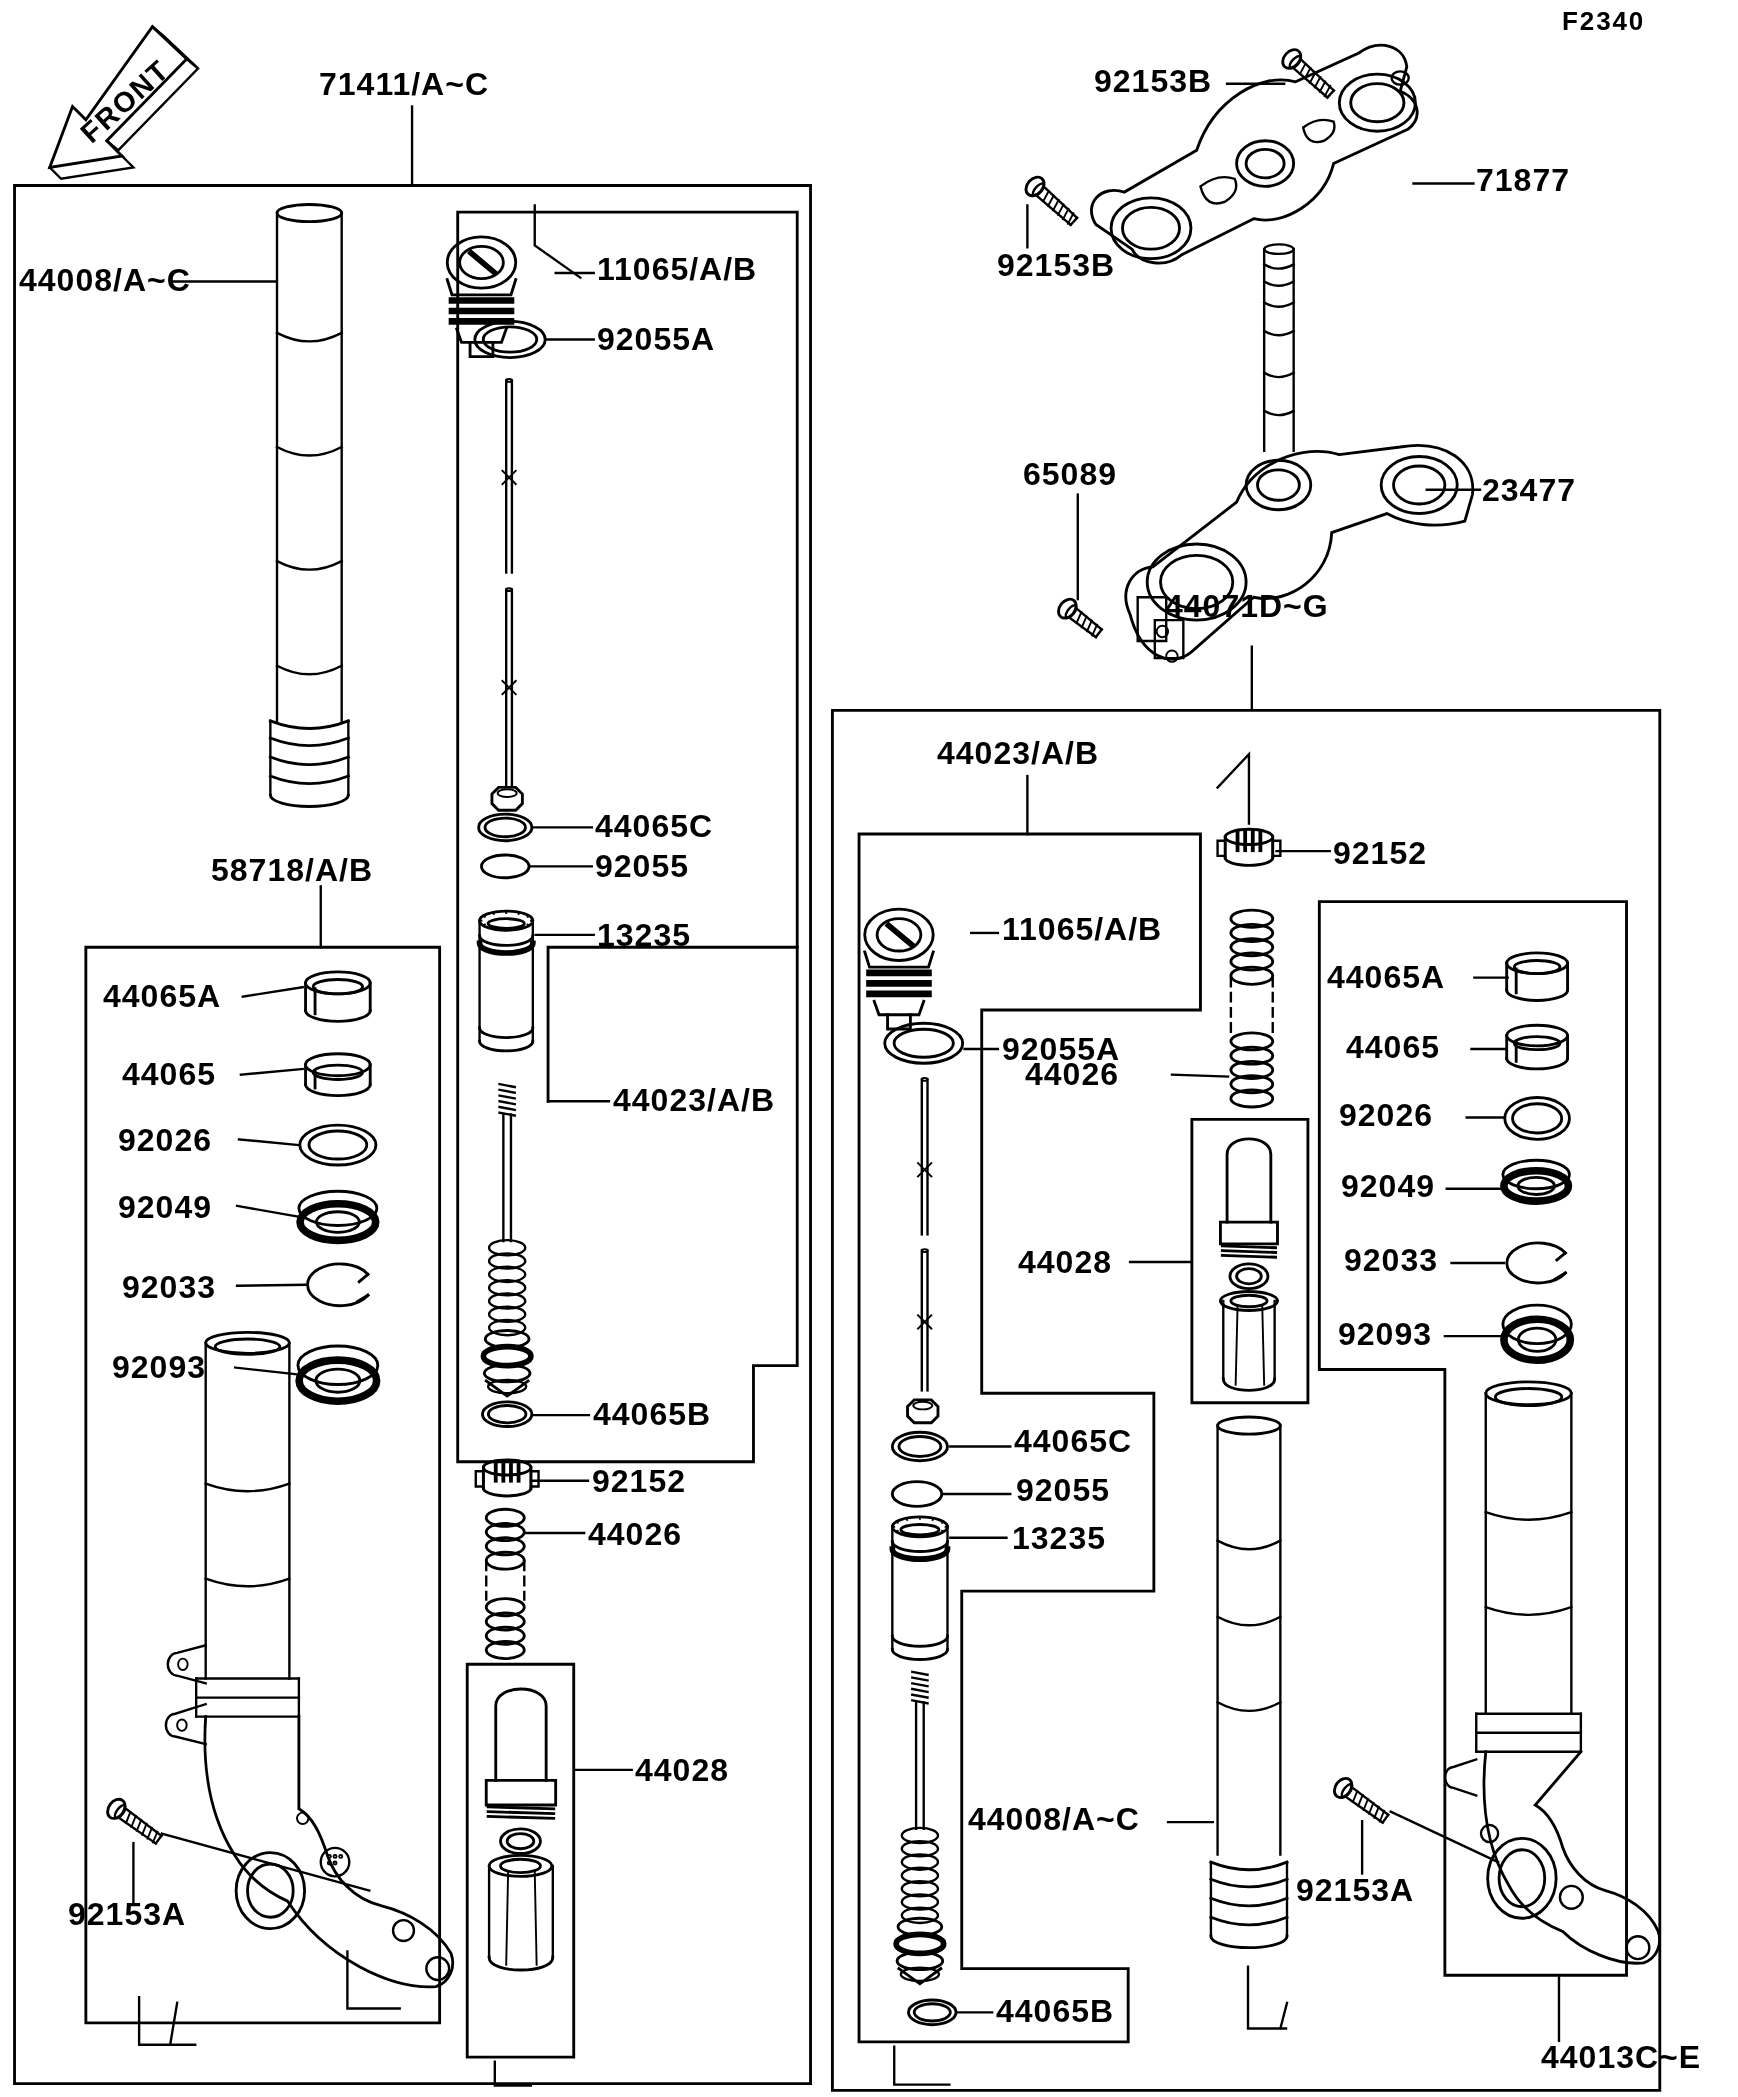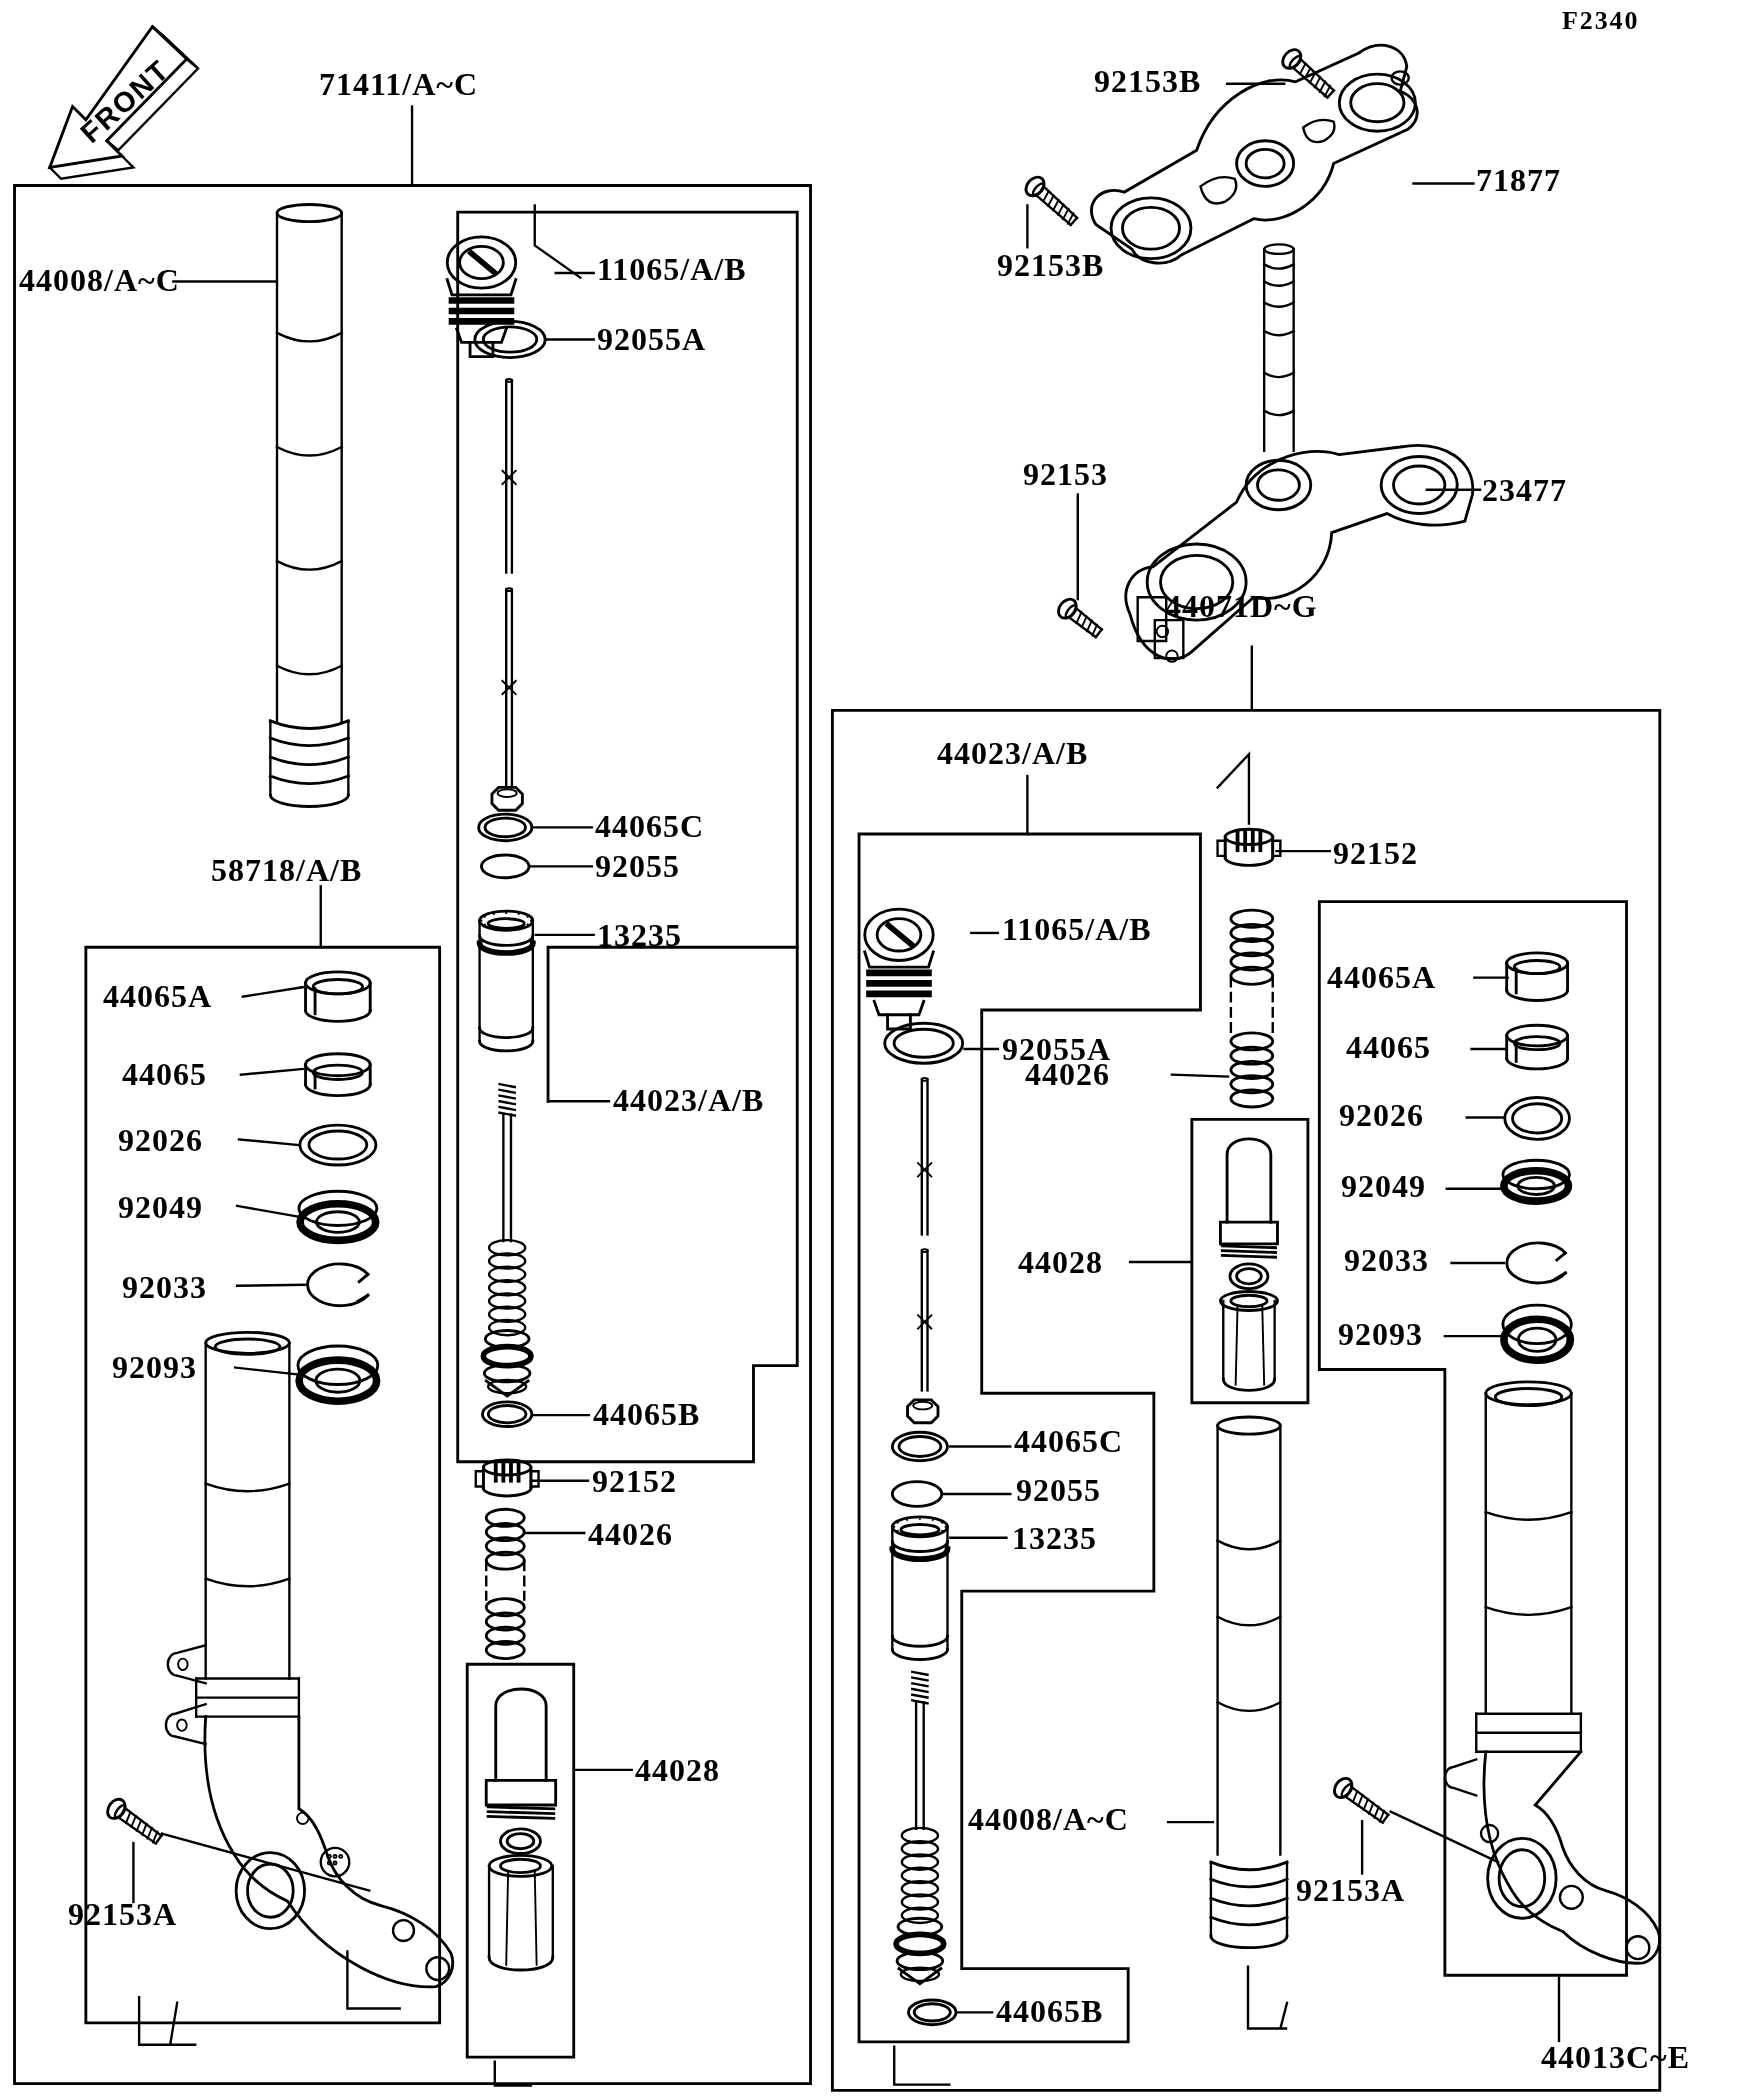--- a/index.html
+++ b/index.html
@@ -7,7 +7,7 @@
          font-family:"Liberation Sans",sans-serif;}
   .stage svg{position:absolute;left:0;top:0;}
   .lbl{position:absolute;color:#000;font-weight:700;font-size:32px;letter-spacing:1px;
-       white-space:nowrap;line-height:1;font-family:Liberation Serif, serif;}
+       white-space:nowrap;line-height:1;font-family:Liberation Sans, sans-serif;}
   .lbl.small{font-size:26px;letter-spacing:1.9px;}
 </style>
 </head>

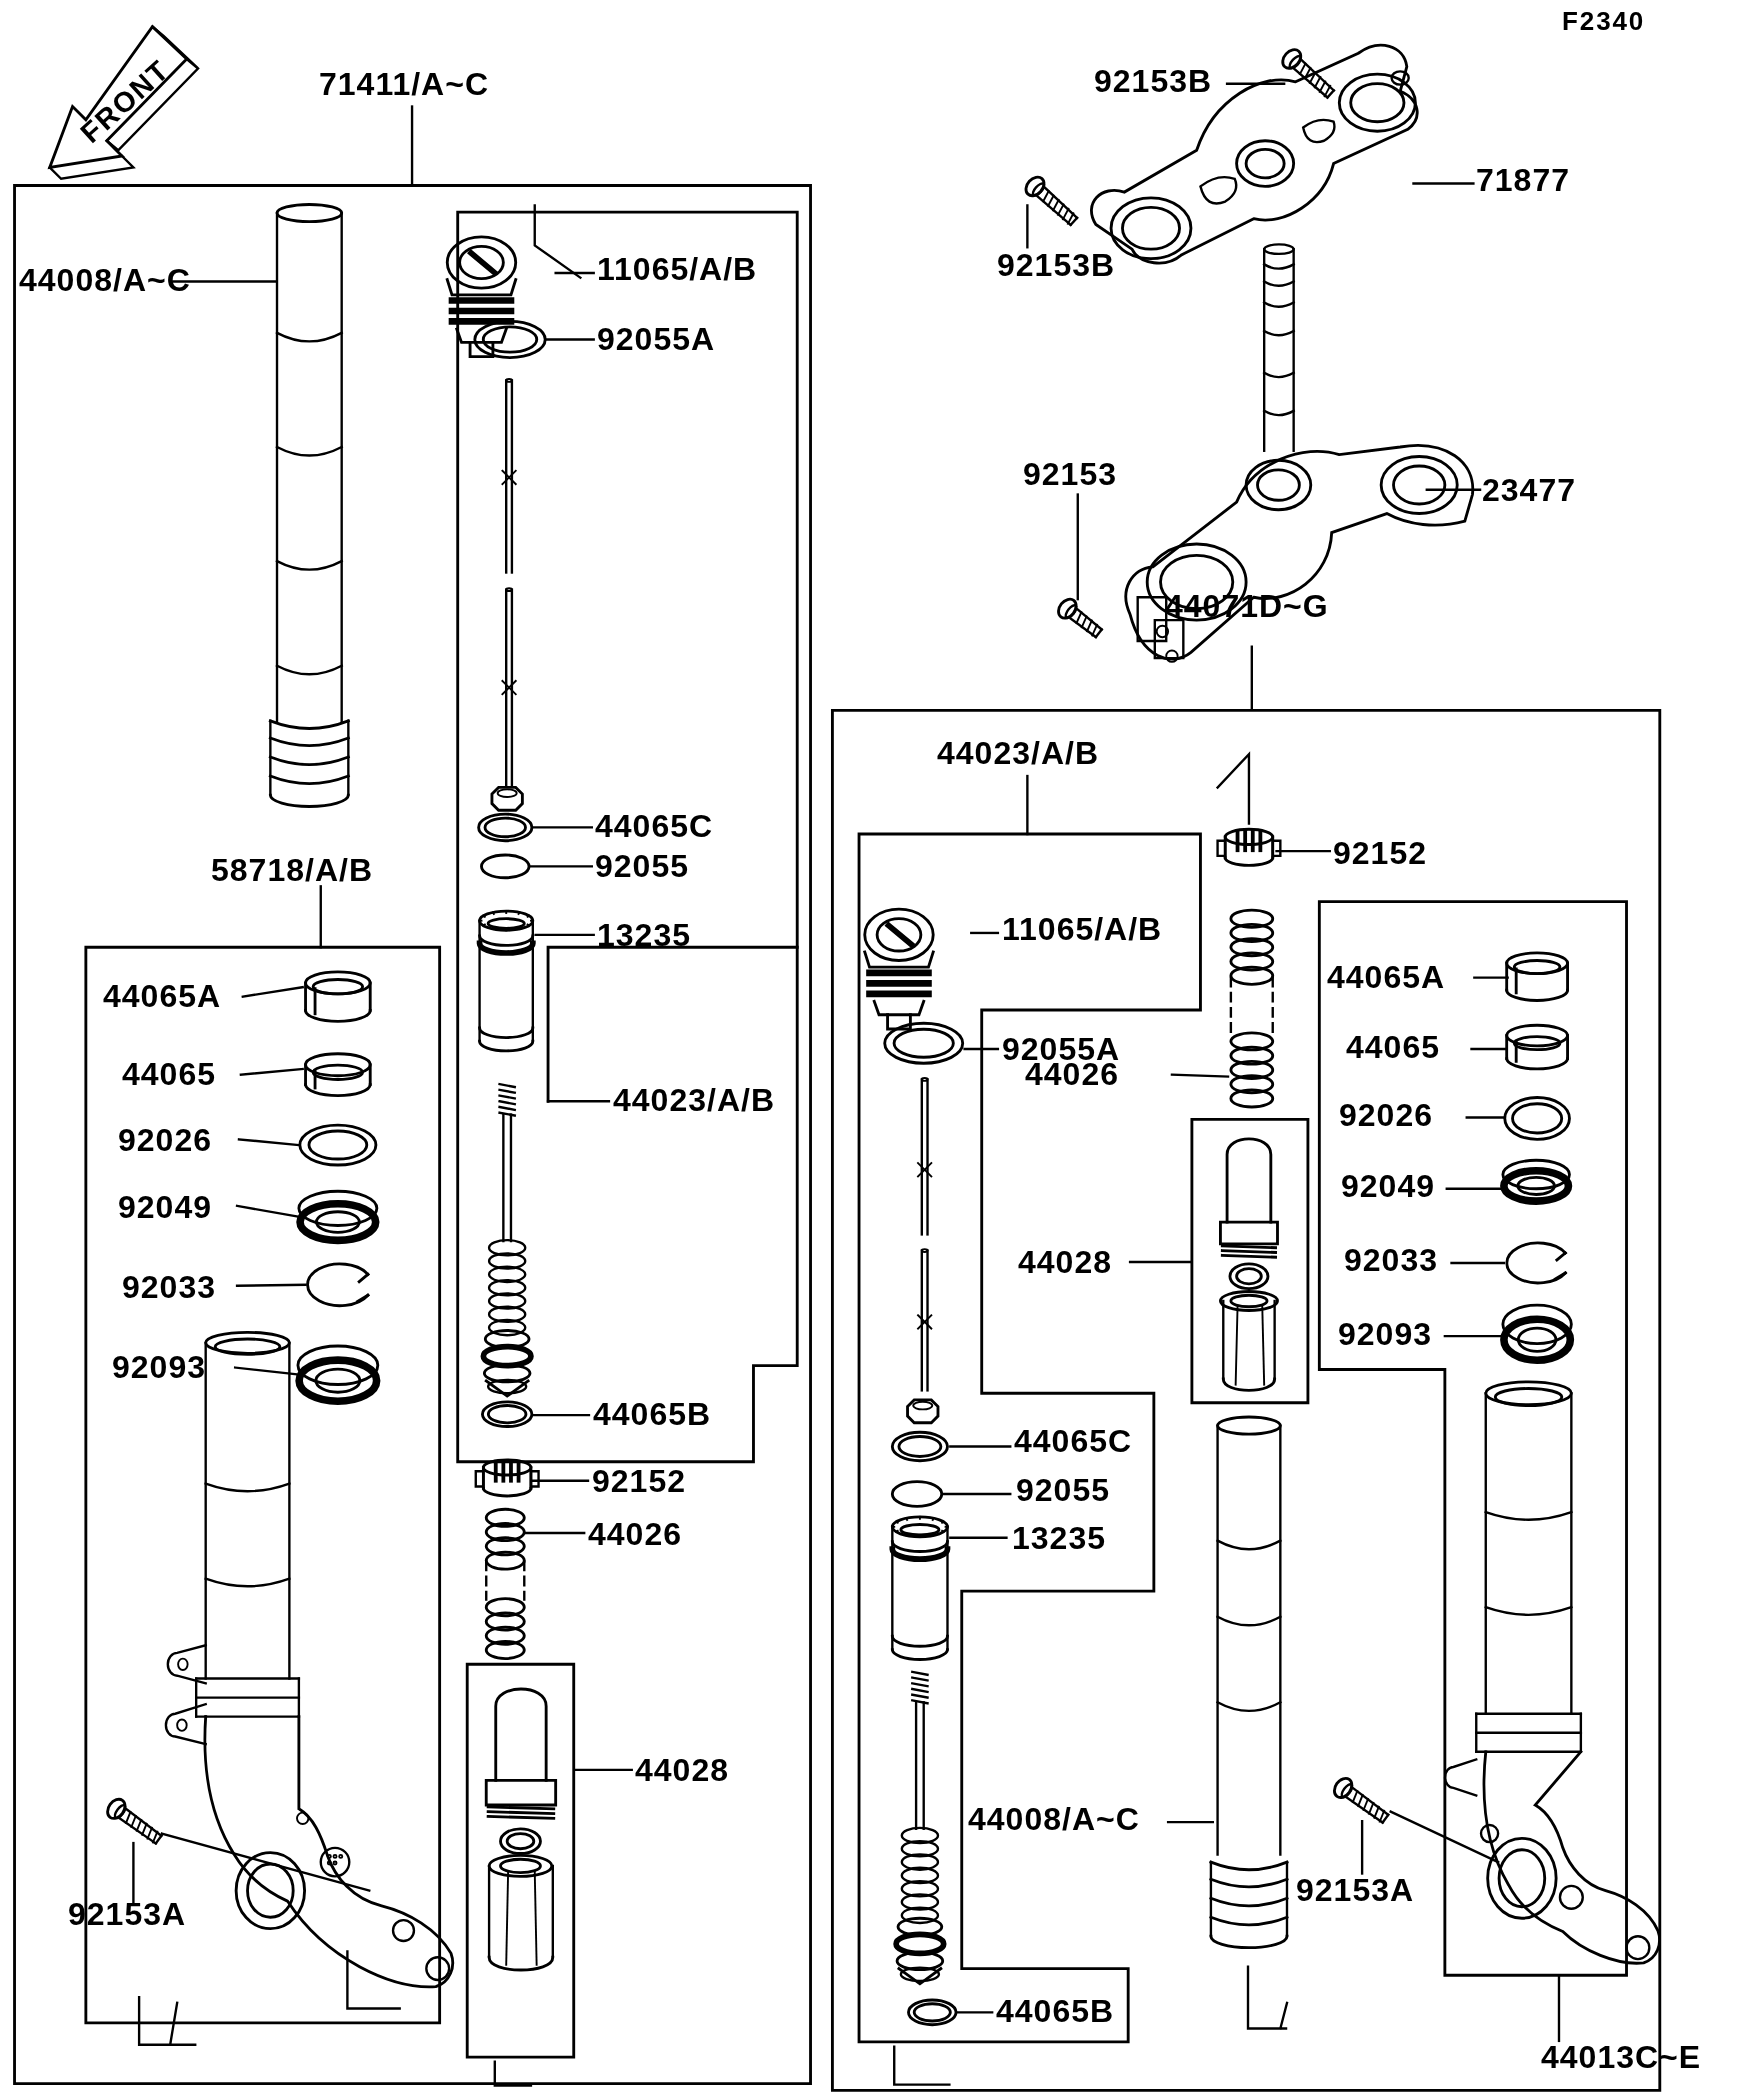--- a/index.html
+++ b/index.html
@@ -600,7 +600,7 @@
   <div class="lbl" style="left:1094px;top:65px">92153B</div>
   <div class="lbl" style="left:1476px;top:164px">71877</div>
   <div class="lbl" style="left:997px;top:249px">92153B</div>
-  <div class="lbl" style="left:1023px;top:458px">92153</div>
+  <div class="lbl" style="left:1023px;top:458px">65089</div>
   <div class="lbl" style="left:1482px;top:474px">23477</div>
   <div class="lbl" style="left:1165px;top:590px">44071D~G</div>
 

